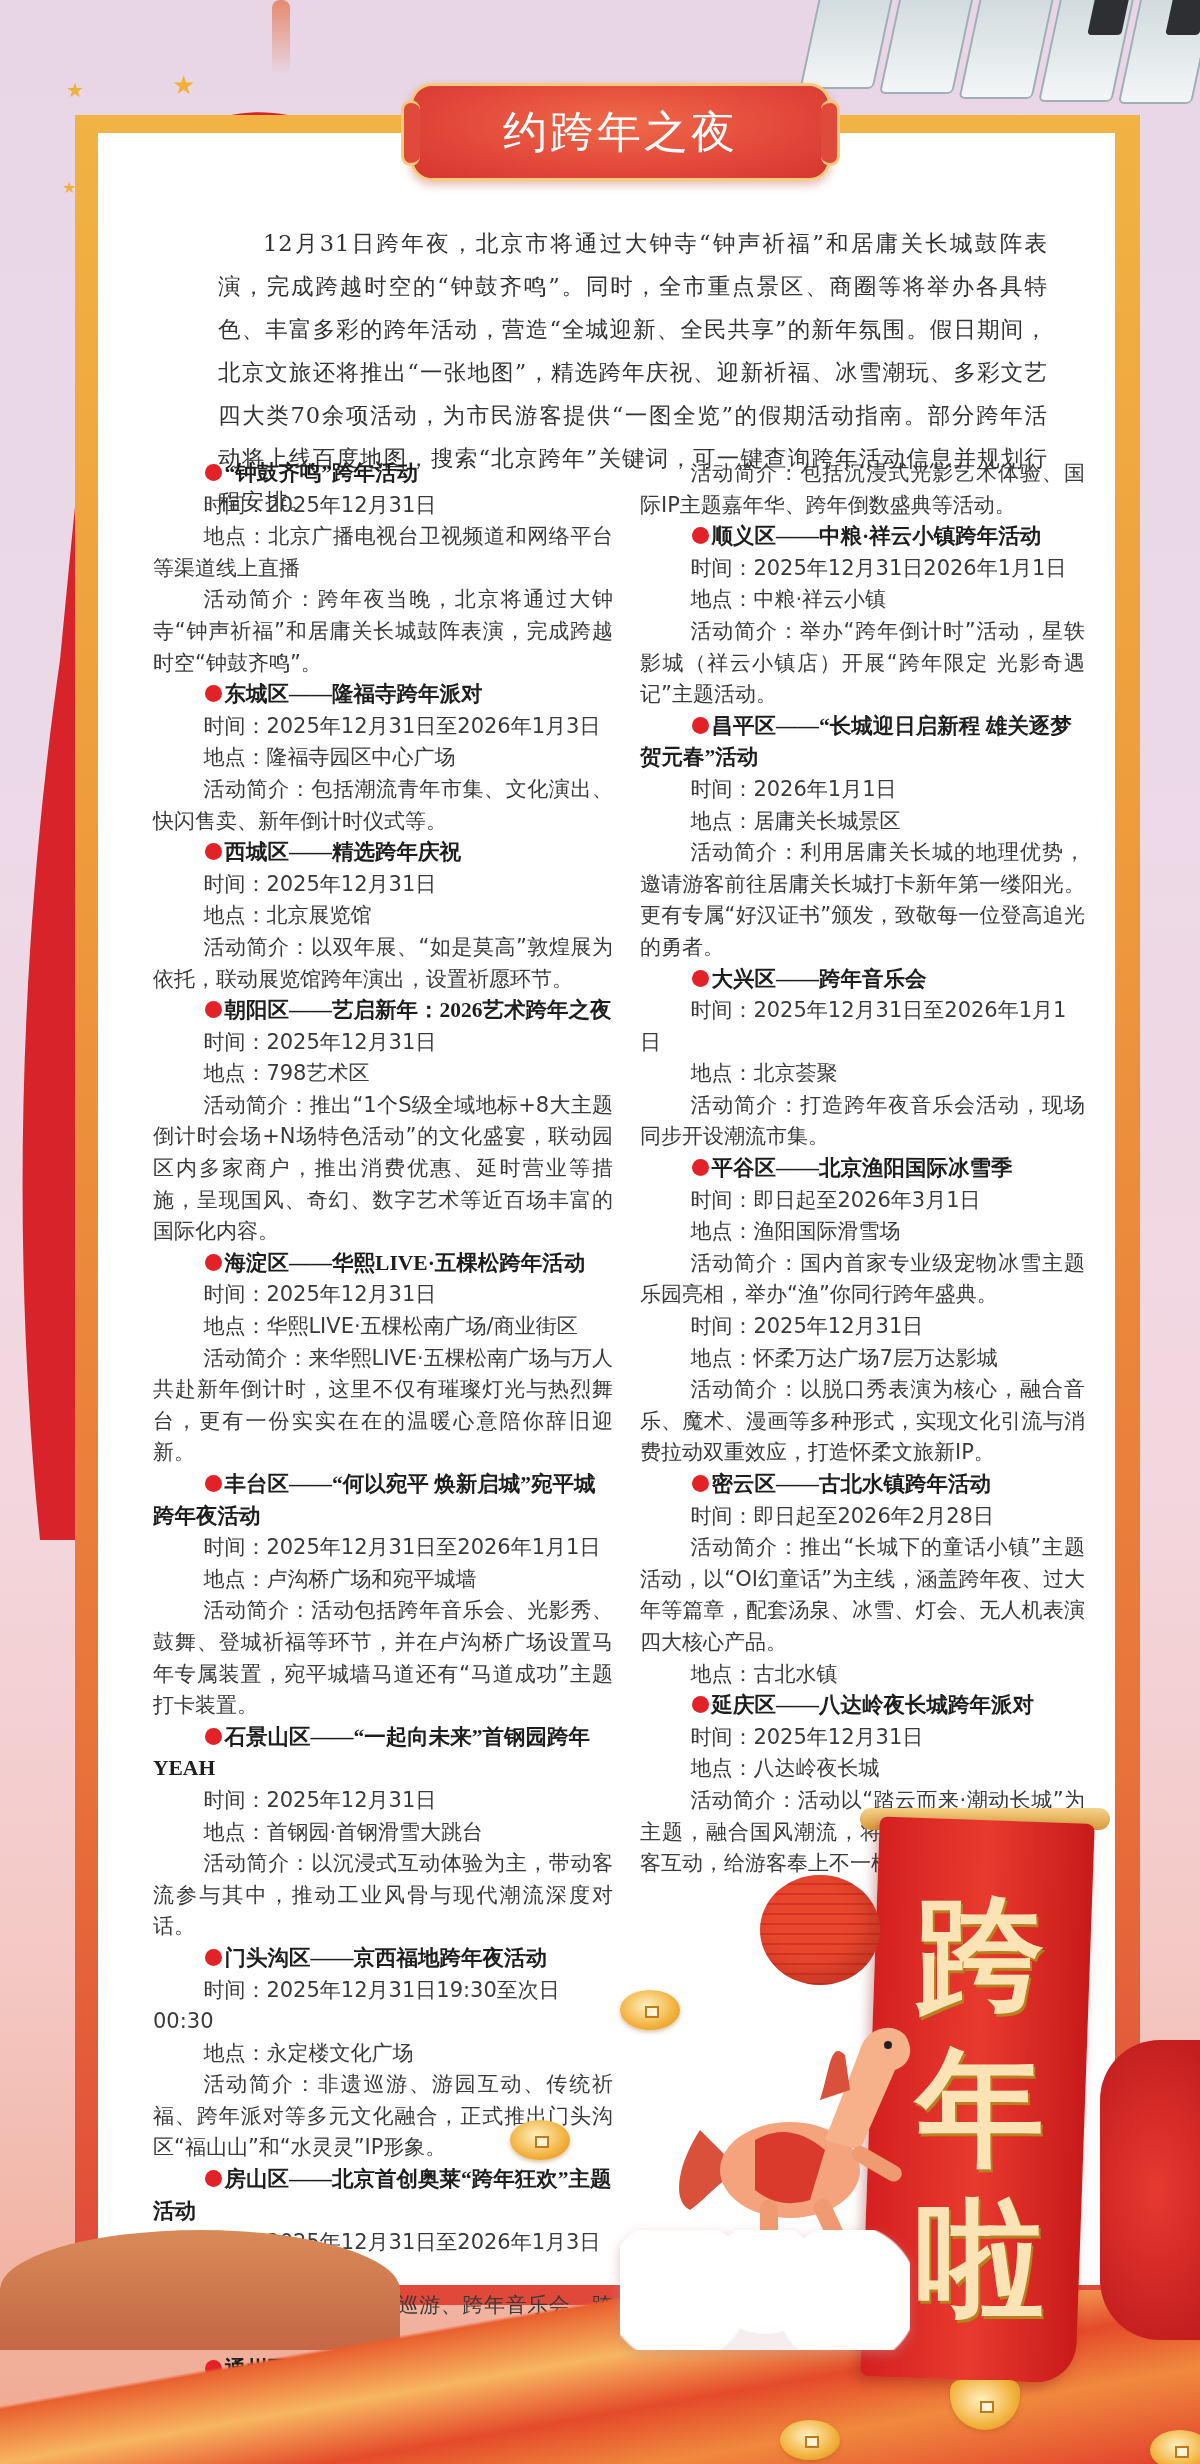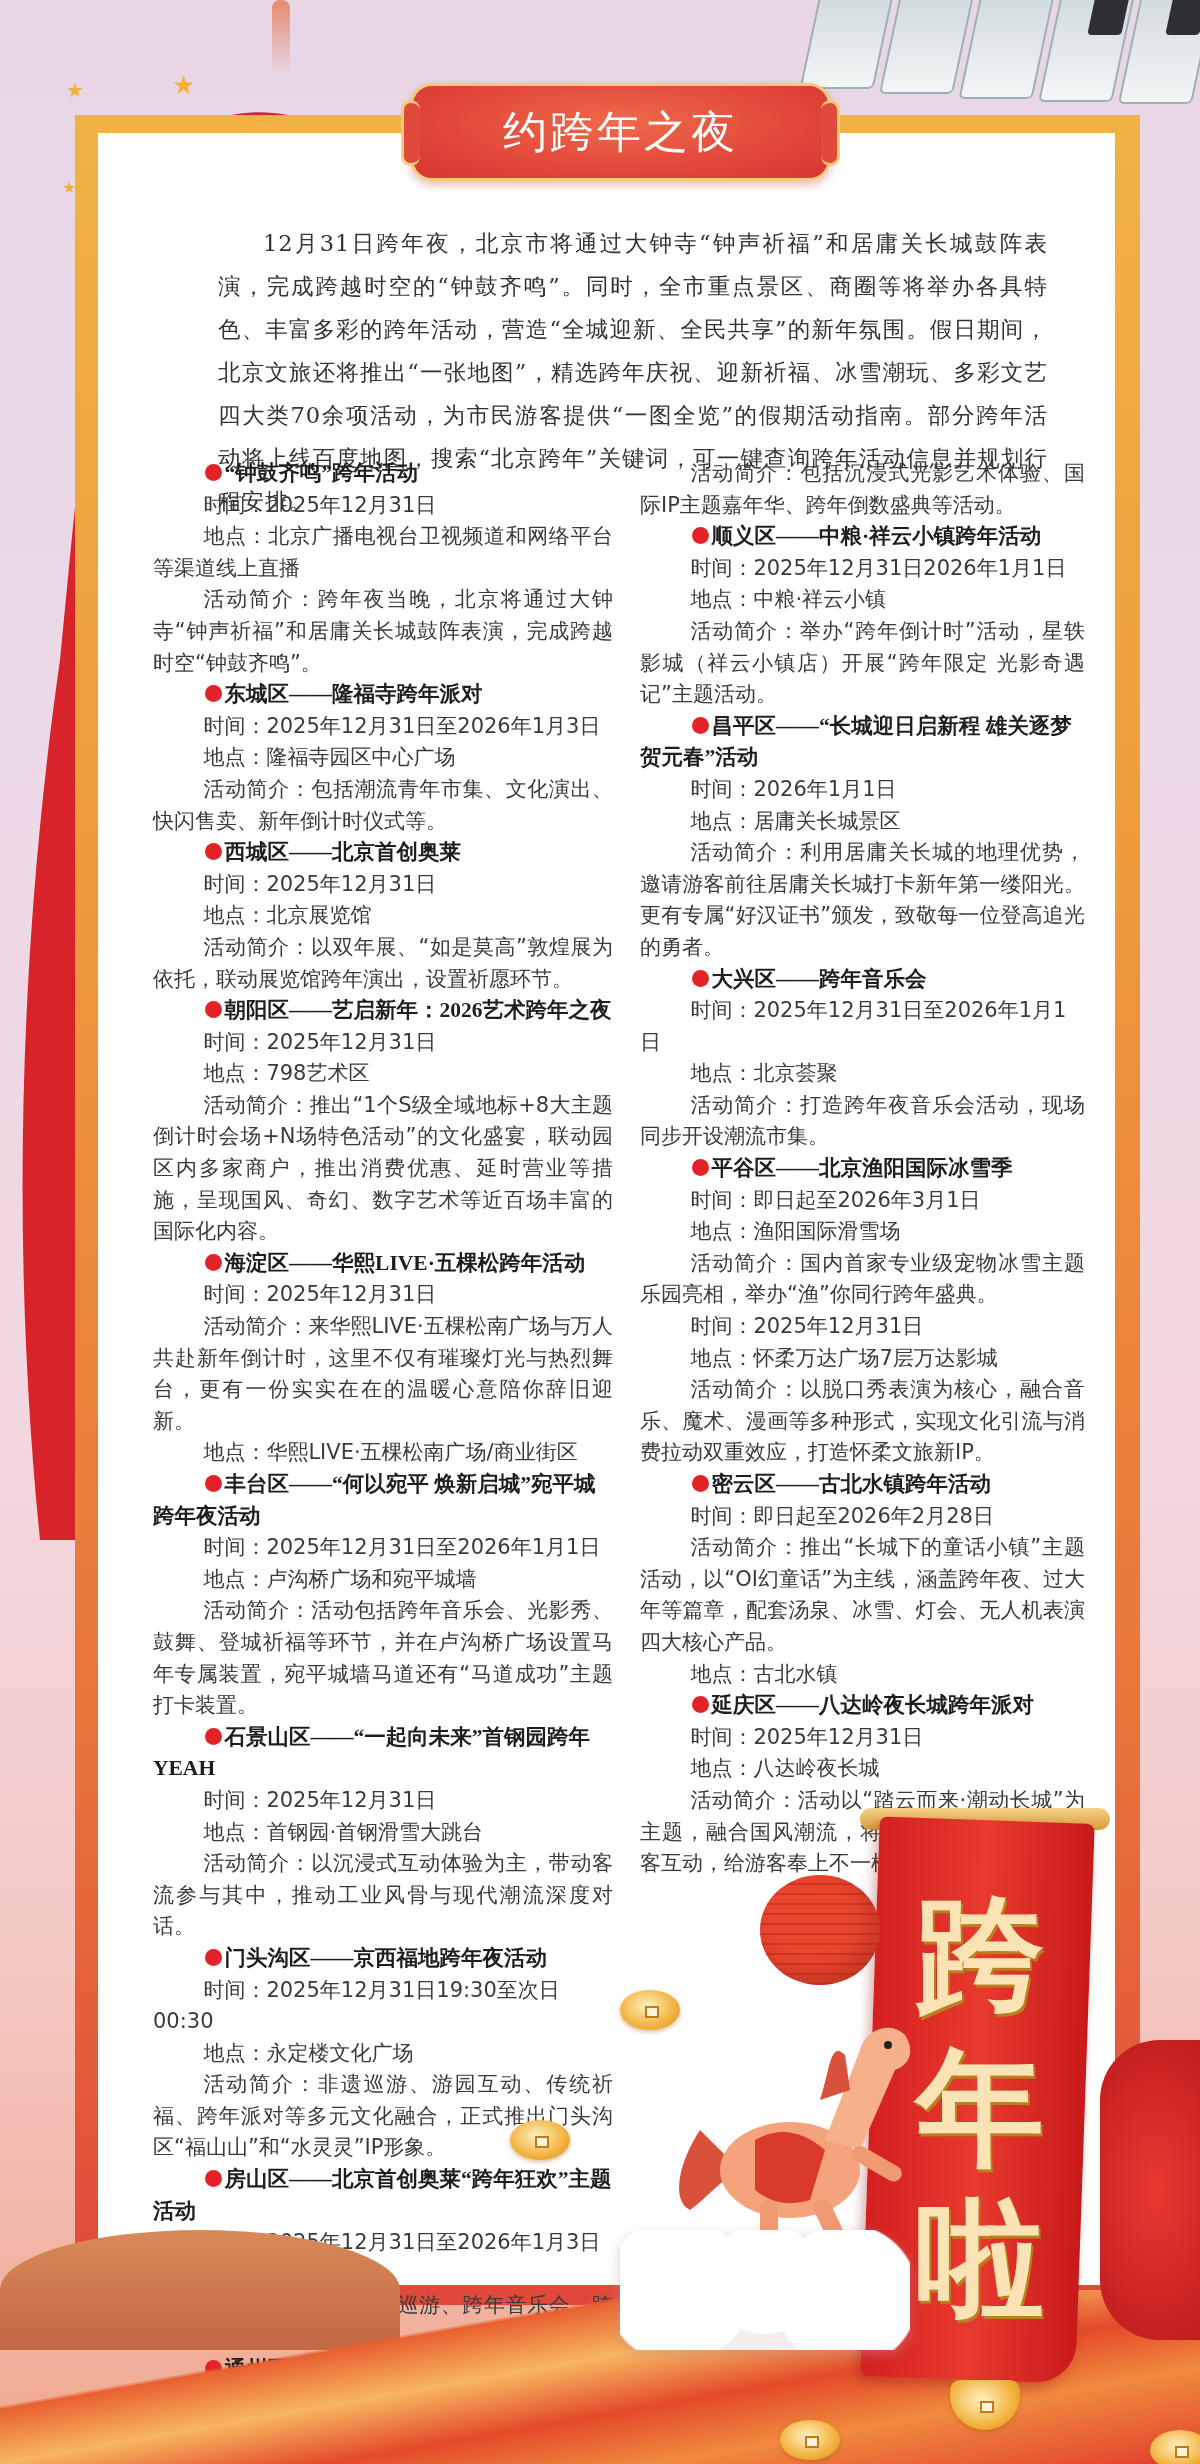--- a/index.html
+++ b/index.html
@@ -186,7 +186,7 @@
     <div class="para"><span>活动简介：</span><span>包括潮流青年市集、文化演出、快闪售卖、新年倒计时仪式等。</span></div>
   </div>
   <div class="entry">
-    <div class="entry-title"><span class="bullet"></span><span>西城区——北京首创奥莱</span></div>
+    <div class="entry-title"><span class="bullet"></span><span>西城区——精选跨年庆祝</span></div>
     <div class="line"><span>时间：</span><span>2025年12月31日</span></div>
     <div class="para"><span>地点：</span><span>北京展览馆</span></div>
     <div class="para"><span>活动简介：</span><span>以双年展、“如是莫高”敦煌展为依托，联动展览馆跨年演出，设置祈愿环节。</span></div>

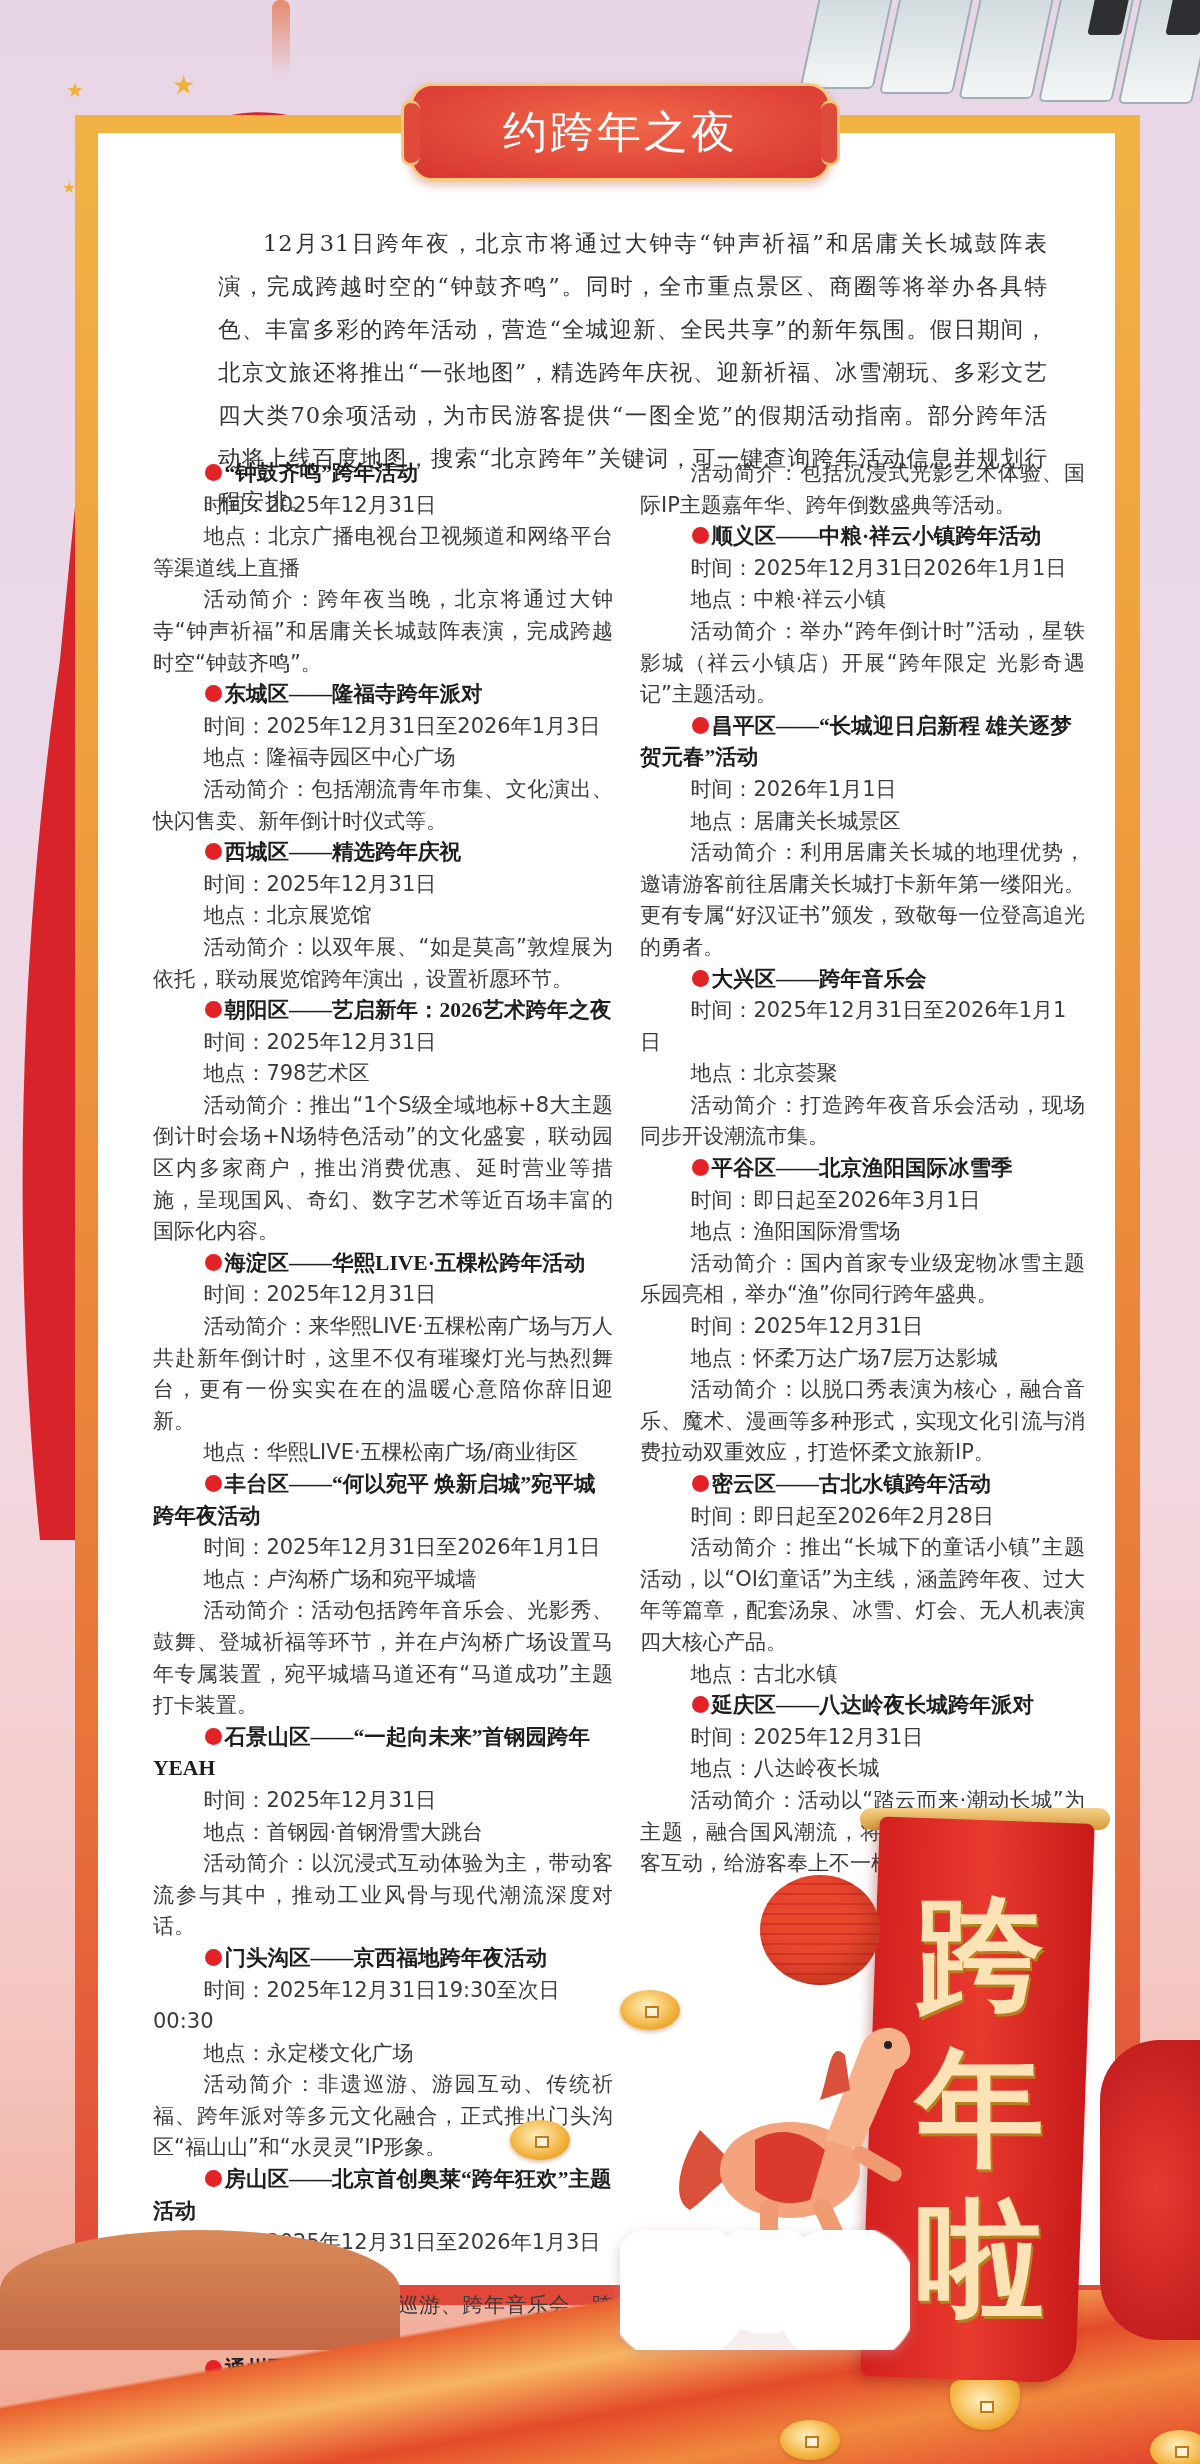--- a/index.html
+++ b/index.html
@@ -200,8 +200,8 @@
   <div class="entry">
     <div class="entry-title"><span class="bullet"></span><span>海淀区——华熙LIVE·五棵松跨年活动</span></div>
     <div class="line"><span>时间：</span><span>2025年12月31日</span></div>
+    <div class="para"><span>地点：</span><span>华熙LIVE·五棵松南广场/商业街区</span></div>
     <div class="para"><span>活动简介：</span><span>来华熙LIVE·五棵松南广场与万人共赴新年倒计时，这里不仅有璀璨灯光与热烈舞台，更有一份实实在在的温暖心意陪你辞旧迎新。</span></div>
-    <div class="para"><span>地点：</span><span>华熙LIVE·五棵松南广场/商业街区</span></div>
   </div>
   <div class="entry">
     <div class="entry-title"><span class="bullet"></span><span>丰台区——“何以宛平 焕新启城”宛平城跨年夜活动</span></div>

